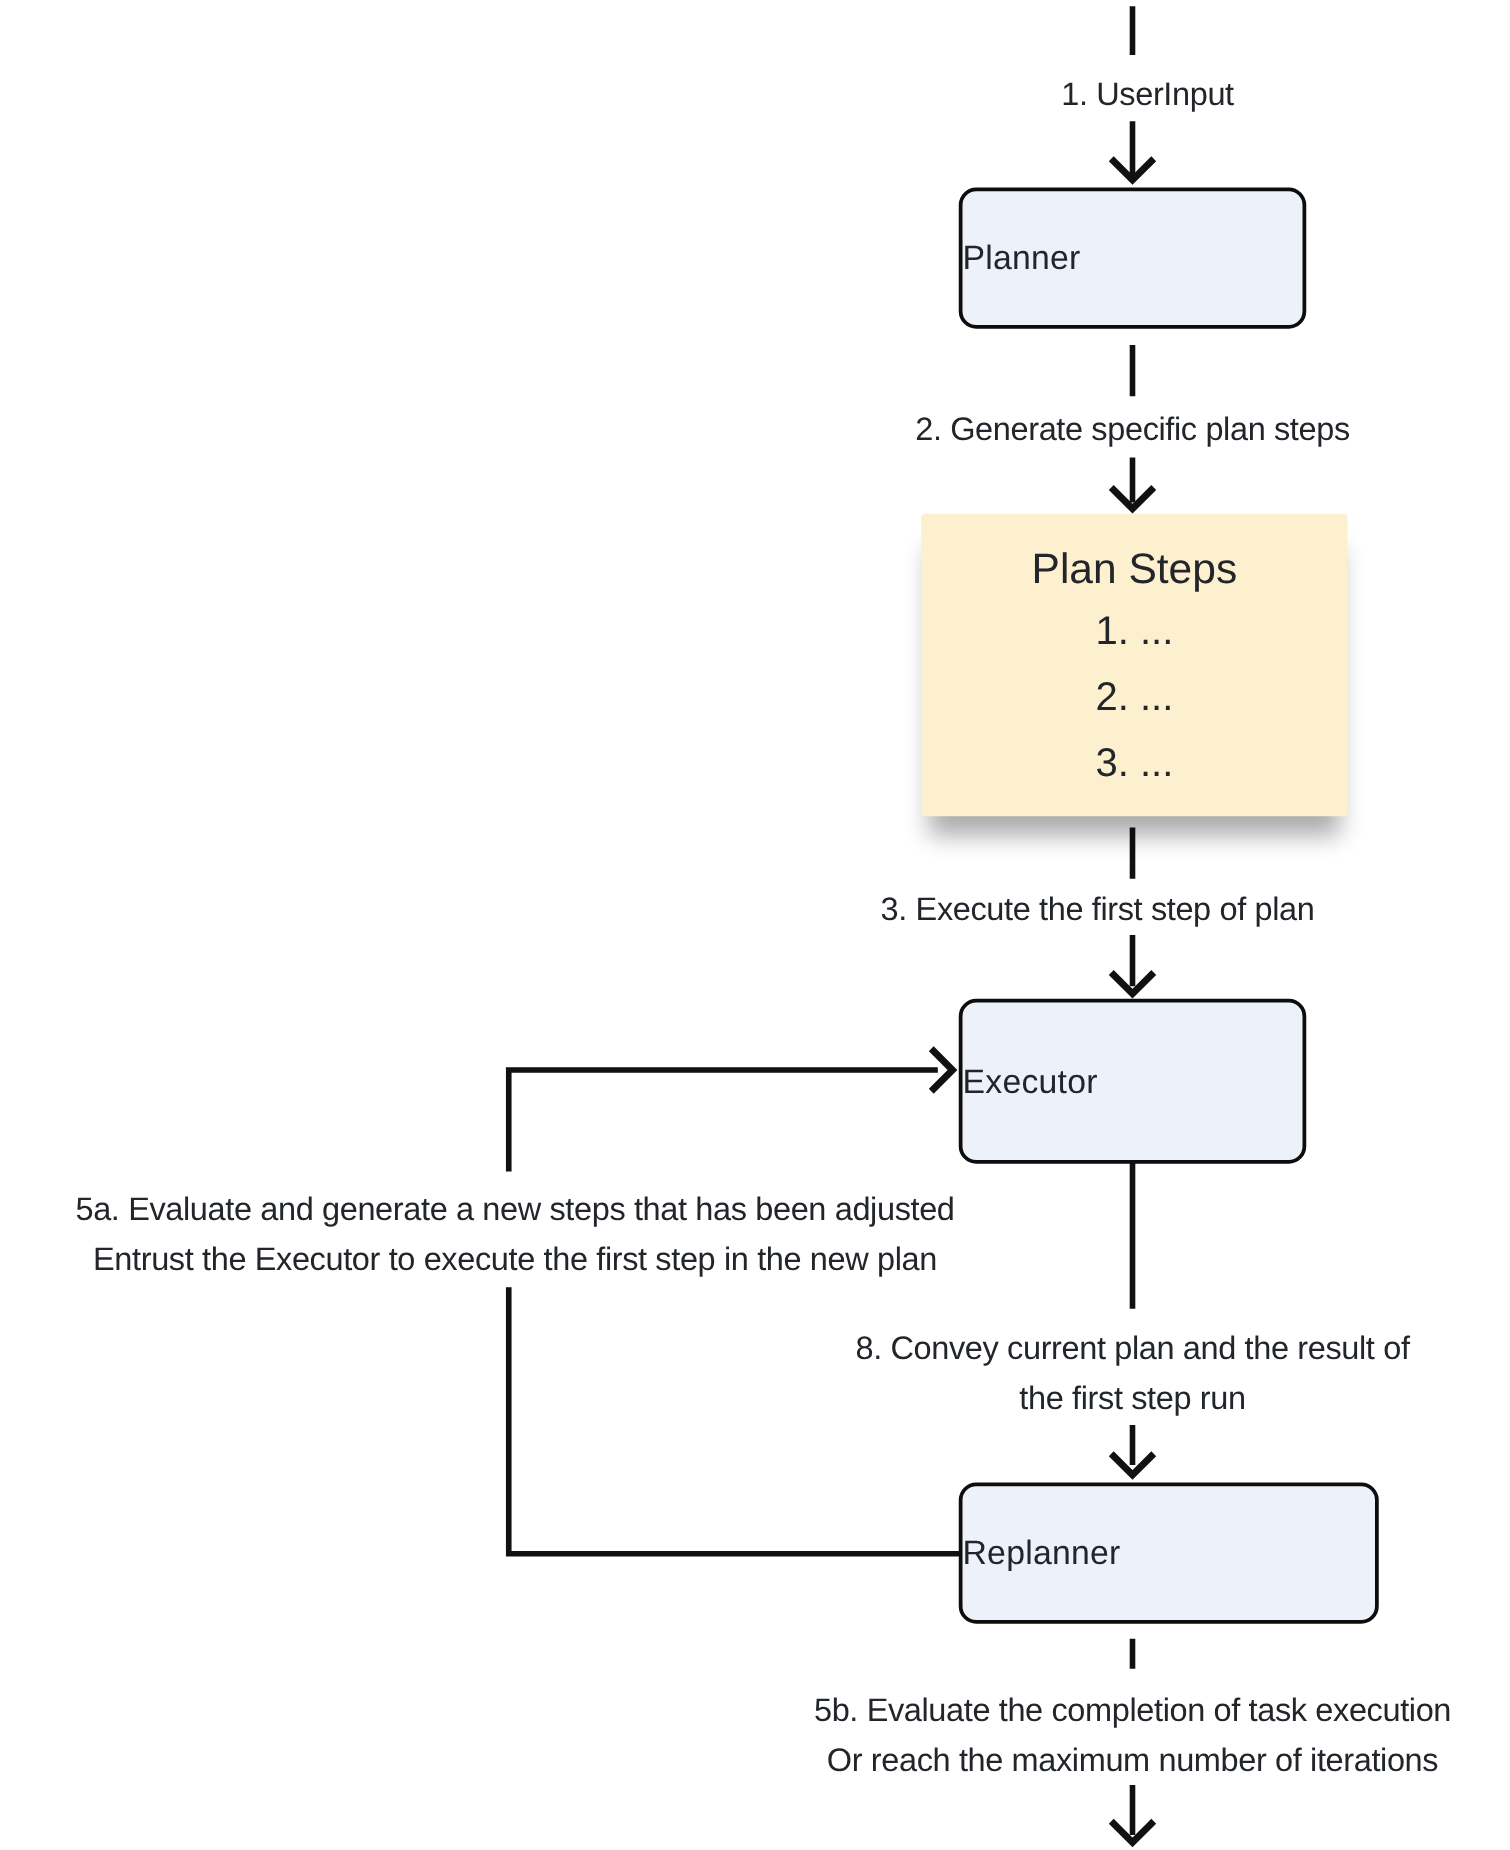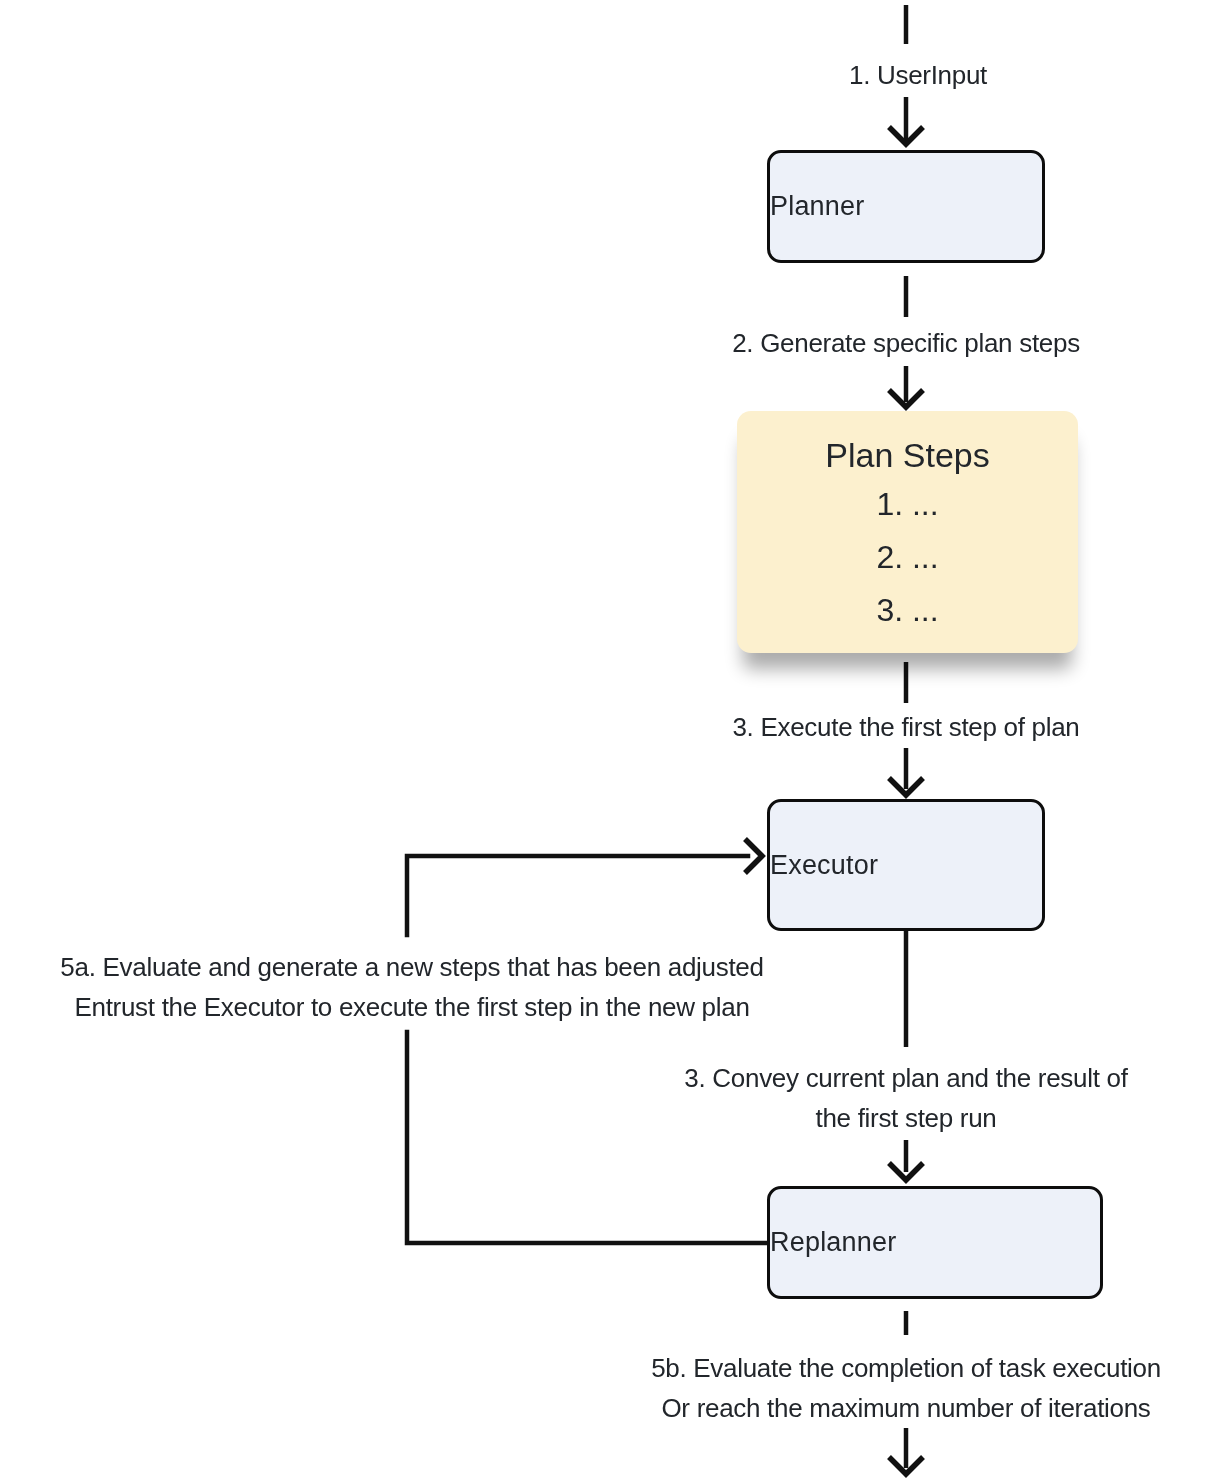--- a/index.html
+++ b/index.html
@@ -38,7 +38,7 @@
     position:absolute;
     box-sizing:border-box;
     background:var(--note-fill);
-    border-radius:14px;
+    border-radius:3px;
     text-align:center;
     box-shadow:0 22px 18px -6px rgba(0,0,0,0.33);
   }

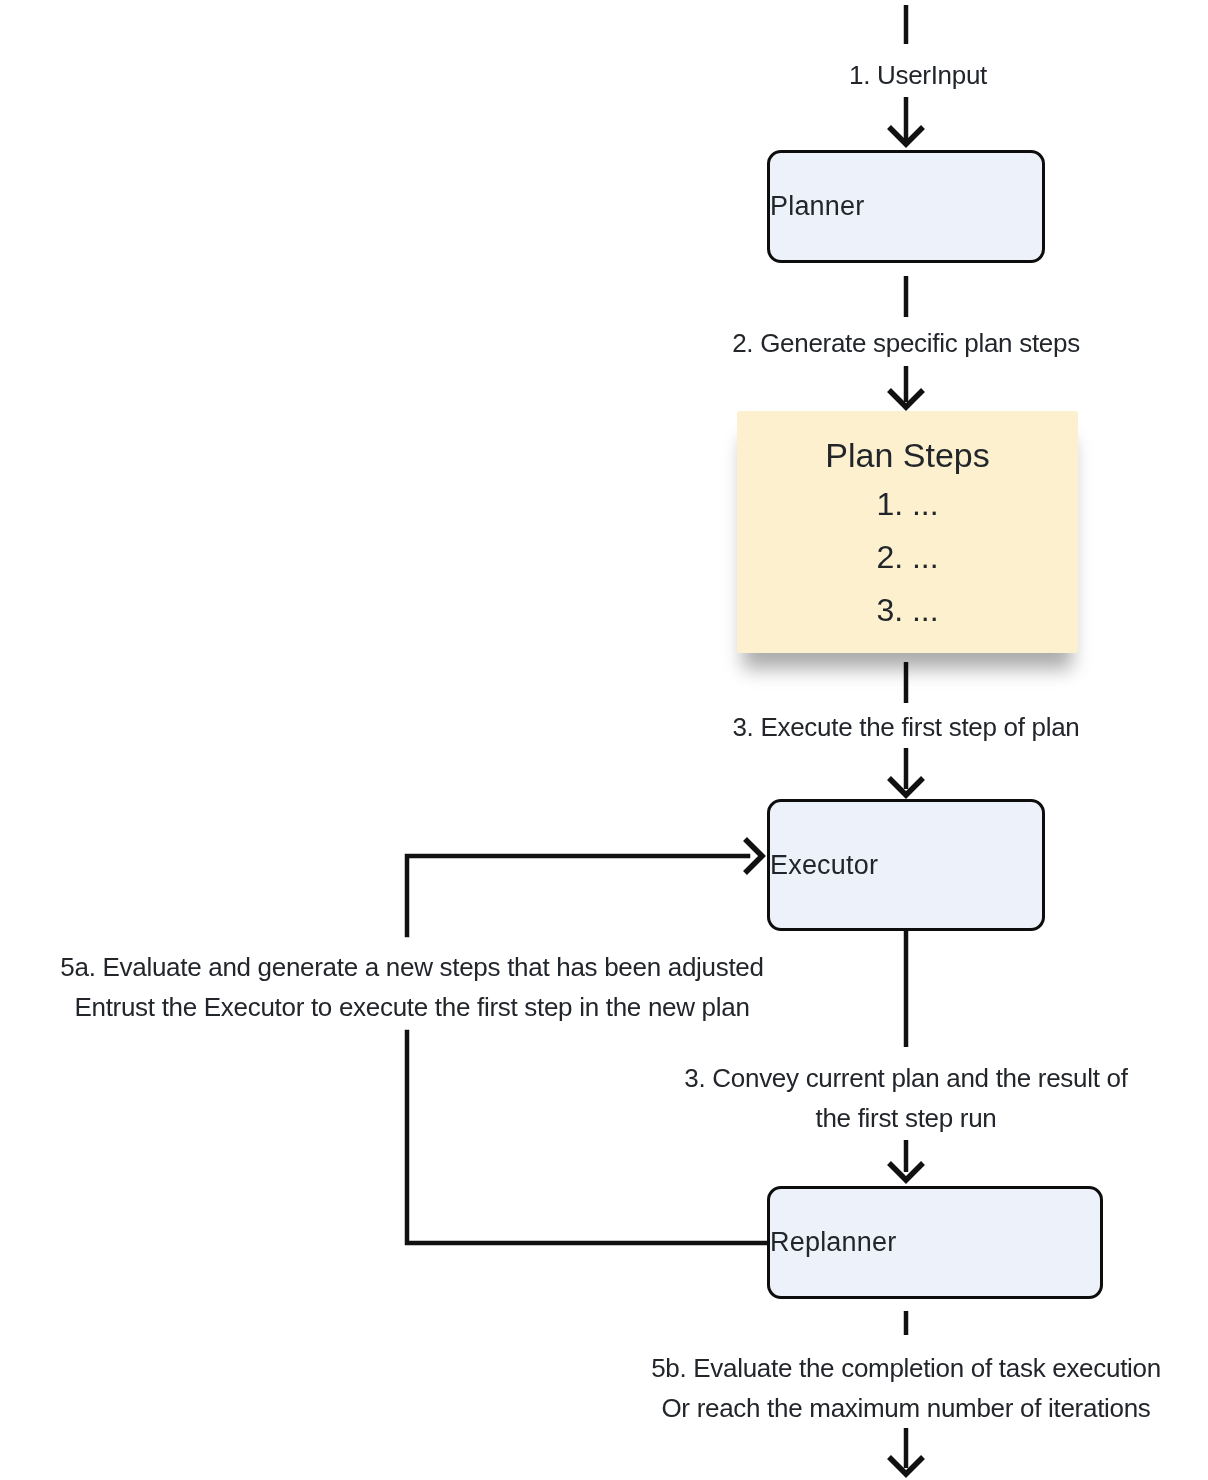--- a/index.html
+++ b/index.html
@@ -115,7 +115,7 @@
 
   <div class="edge-label cx" style="left:906px;top:323px;">2. Generate specific plan steps</div>
 
-  <div class="edge-label cx" style="left:906px;top:707px;">3. Execute the first step of plan</div>
+  <div class="edge-label cx" style="left:878px;top:707px;">3. Execute the first step of plan</div>
 
   <div class="edge-label cx" style="left:906px;top:1058px;">
     <div>3. Convey current plan and the result of</div>

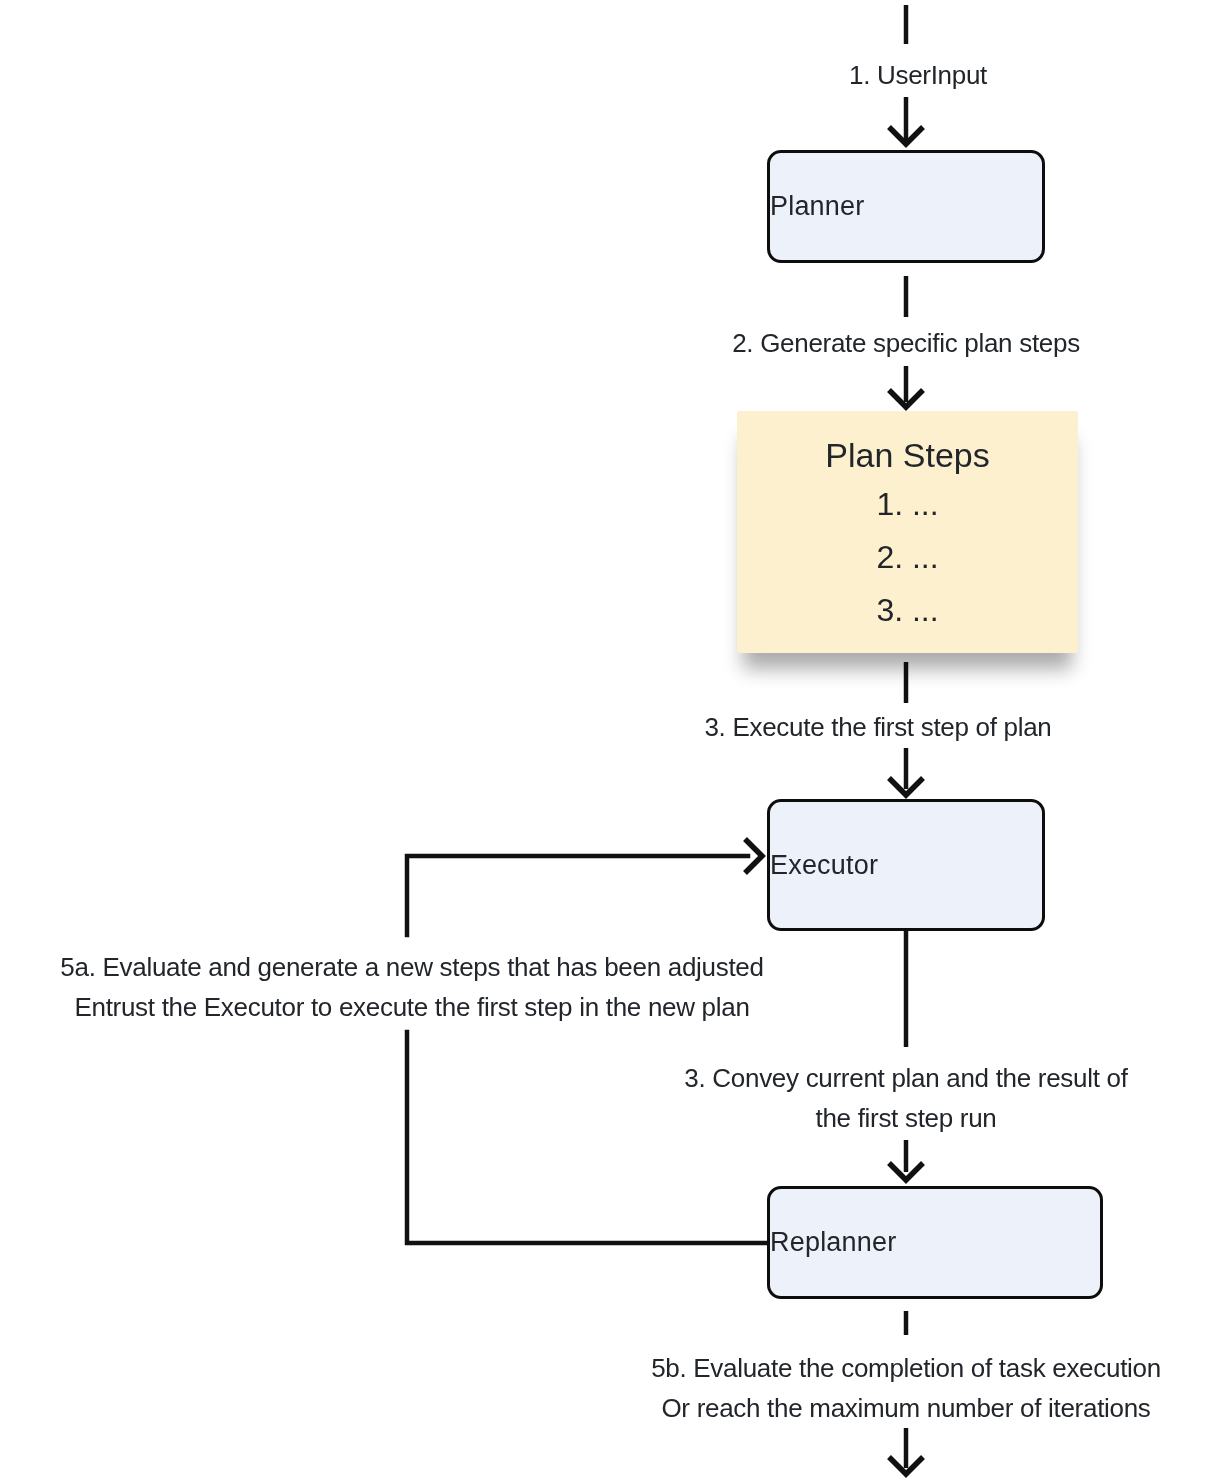--- a/index.html
+++ b/index.html
@@ -118,7 +118,7 @@
   <div class="edge-label cx" style="left:878px;top:707px;">3. Execute the first step of plan</div>
 
   <div class="edge-label cx" style="left:906px;top:1058px;">
-    <div>3. Convey current plan and the result of</div>
+    <div>8. Convey current plan and the result of</div>
     <div>the first step run</div>
   </div>
 

